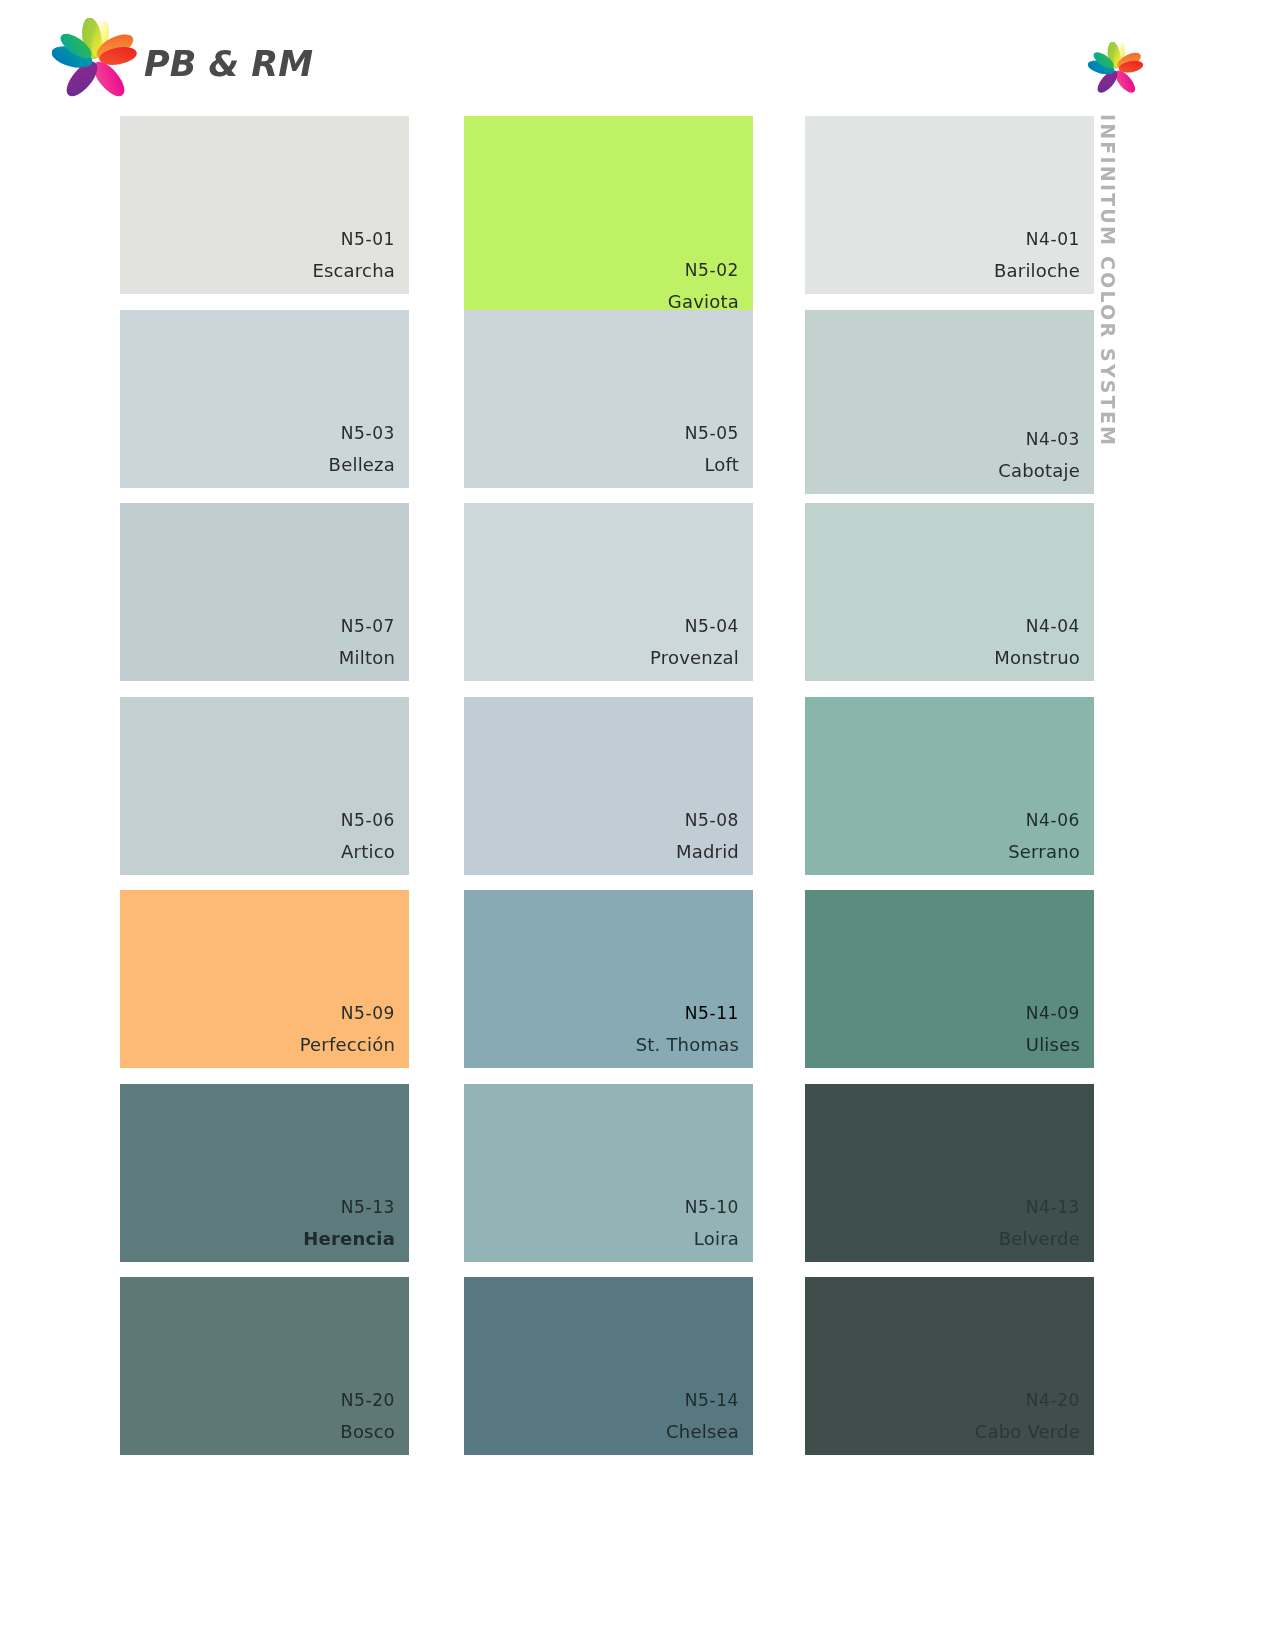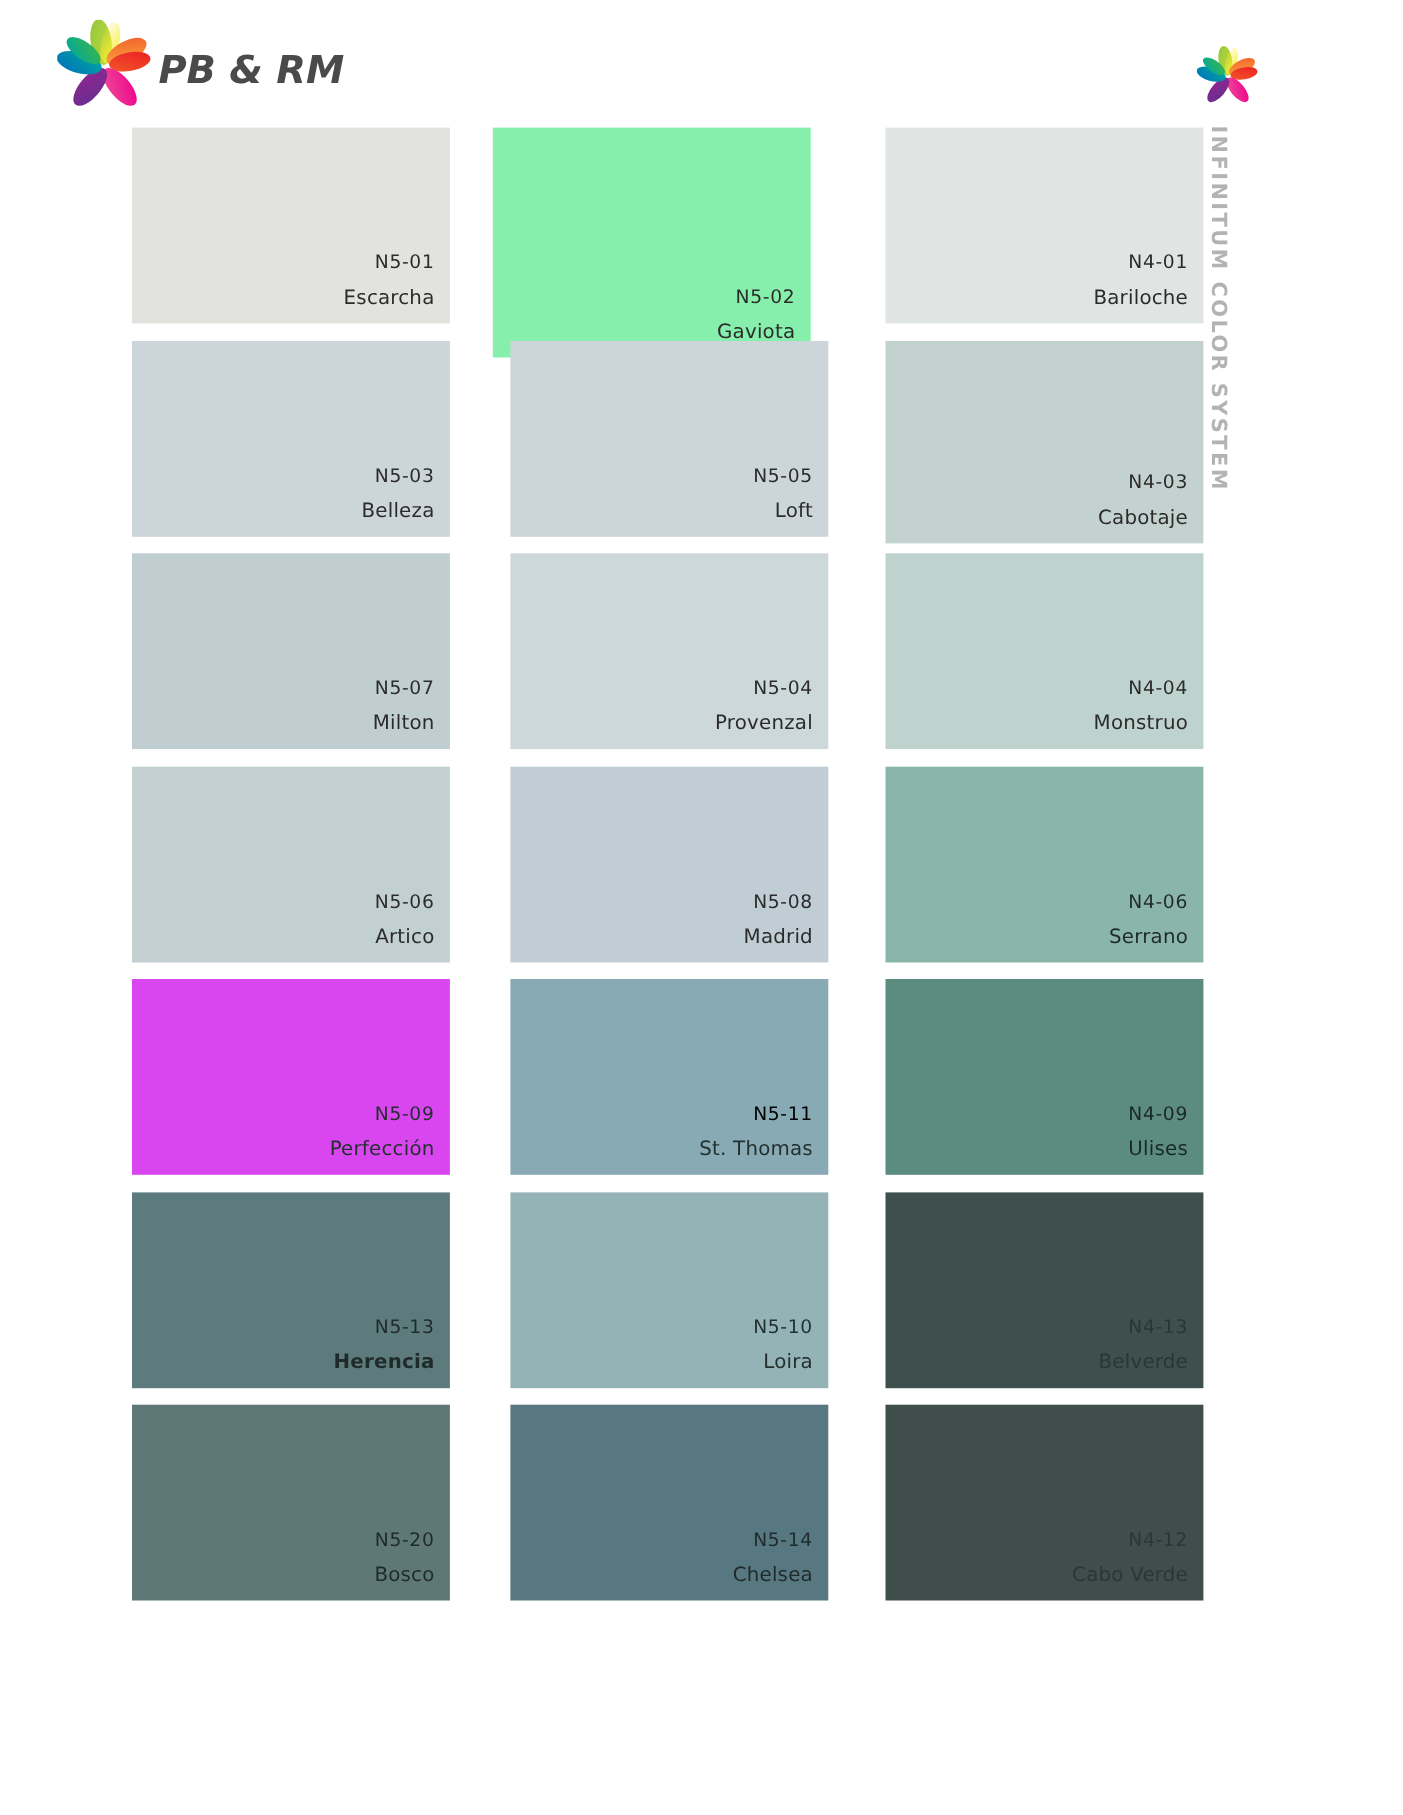--- a/index.html
+++ b/index.html
@@ -159,7 +159,7 @@
         <div class="name" style="color: rgb(43, 43, 43);">Escarcha</div>
       </div>
     </div>
-    <div class="swatch" style="left: 448px; top: 116px; width: 289px; height: 209px; background: #86efac;">
+    <div class="swatch" style="left: 464px; top: 116px; width: 289px; height: 209px; background: #bef264;">
       <div class="labels">
         <div class="code" style="color: rgb(43, 43, 43);">N5-02</div>
         <div class="name" style="color: rgb(43, 43, 43);">Gaviota</div>

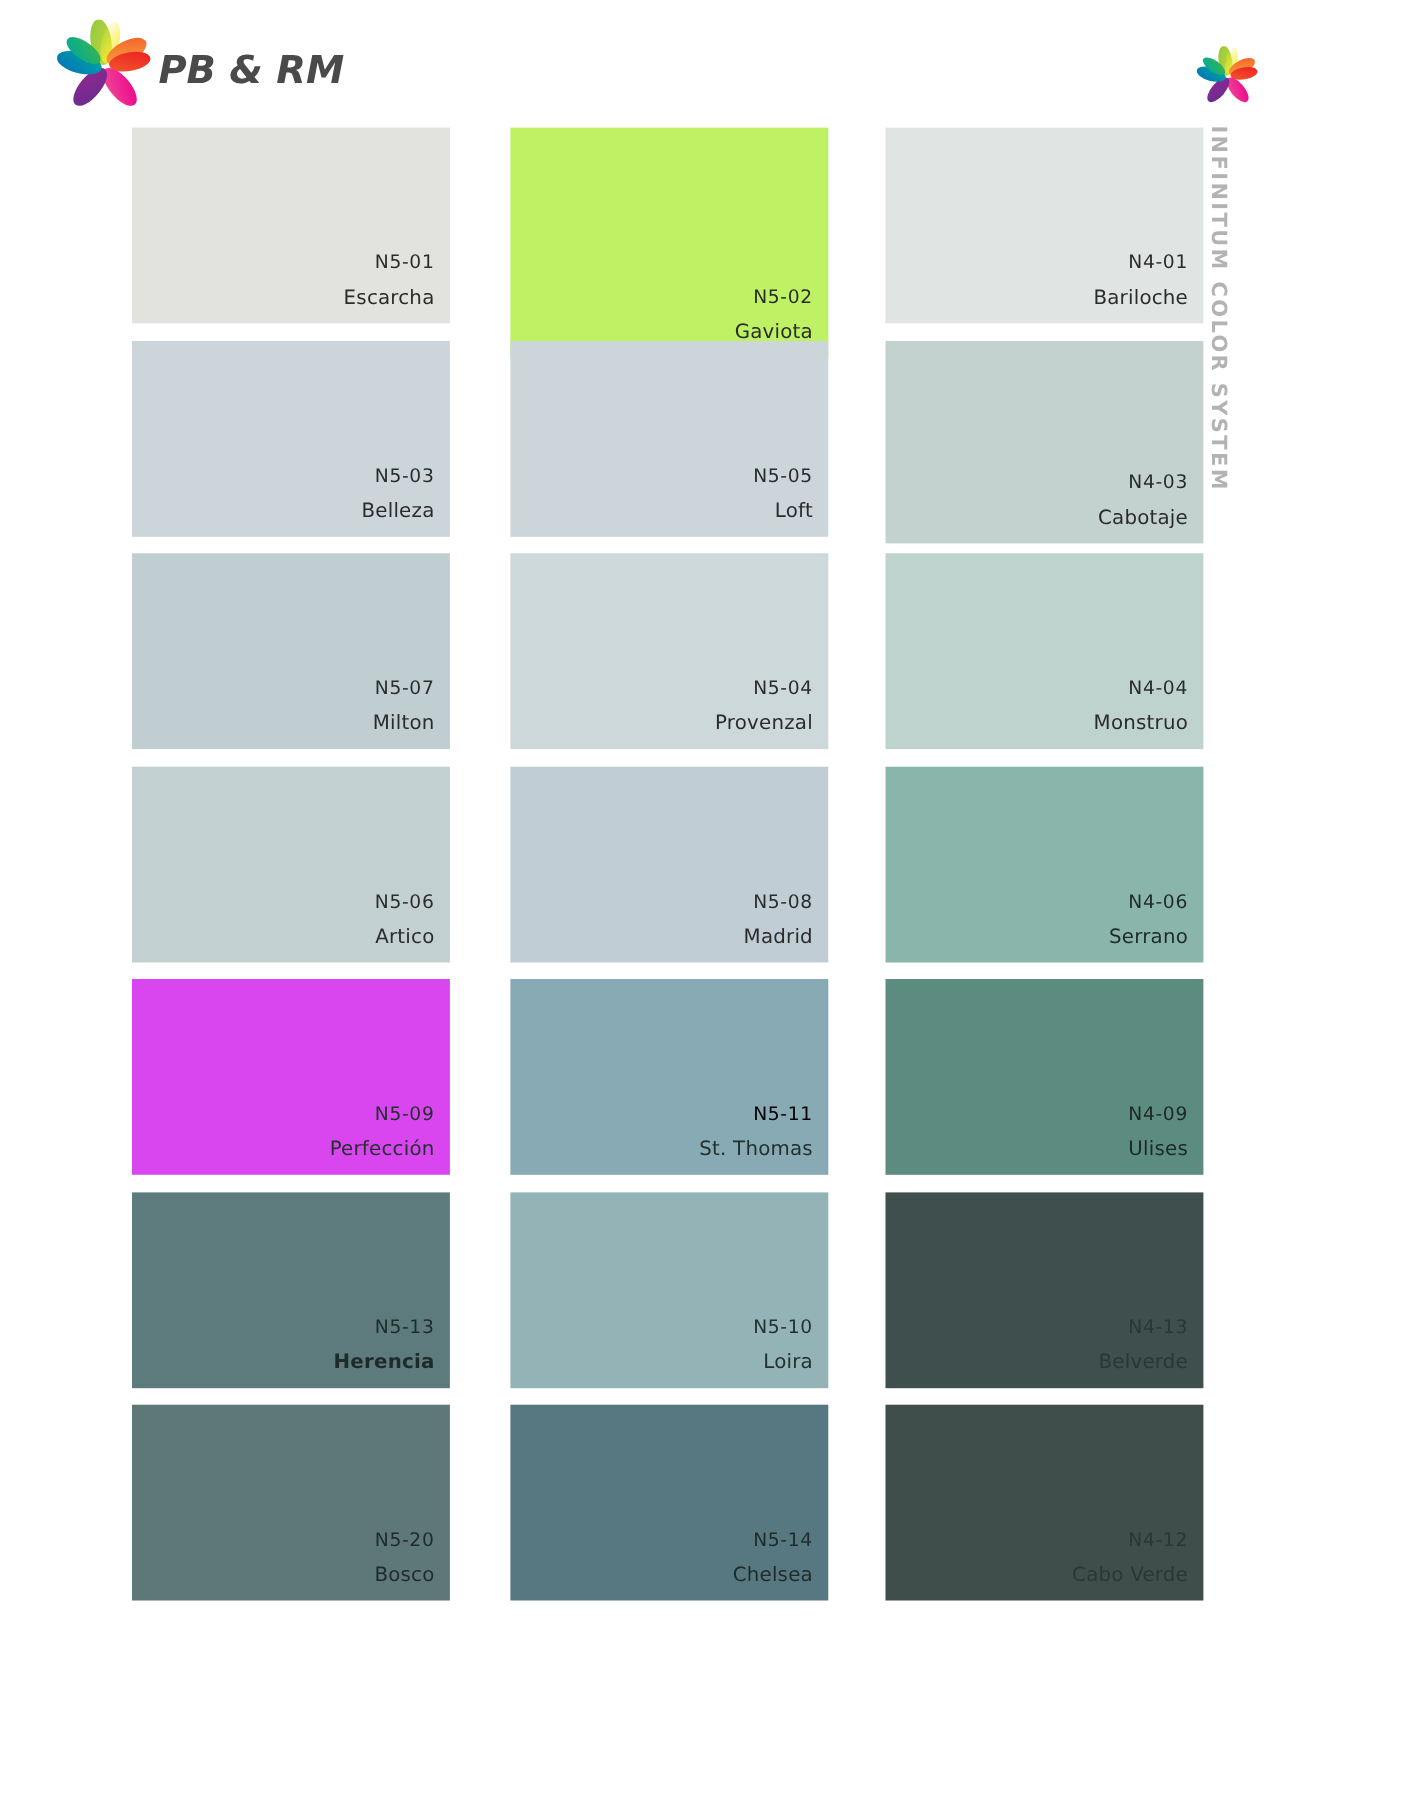--- a/index.html
+++ b/index.html
@@ -225,7 +225,7 @@
         <div class="name" style="color: rgb(30, 43, 40);">Serrano</div>
       </div>
     </div>
-    <div class="swatch" style="left: 120px; top: 890px; width: 289px; height: 178px; background: #d946ef;">
+    <div class="swatch" style="left: 120px; top: 890px; width: 289px; height: 178px; background: #fdba74;">
       <div class="labels">
         <div class="code" style="color: rgb(35, 48, 47);">N5-09</div>
         <div class="name" style="color: rgb(35, 48, 47);">Perfección</div>

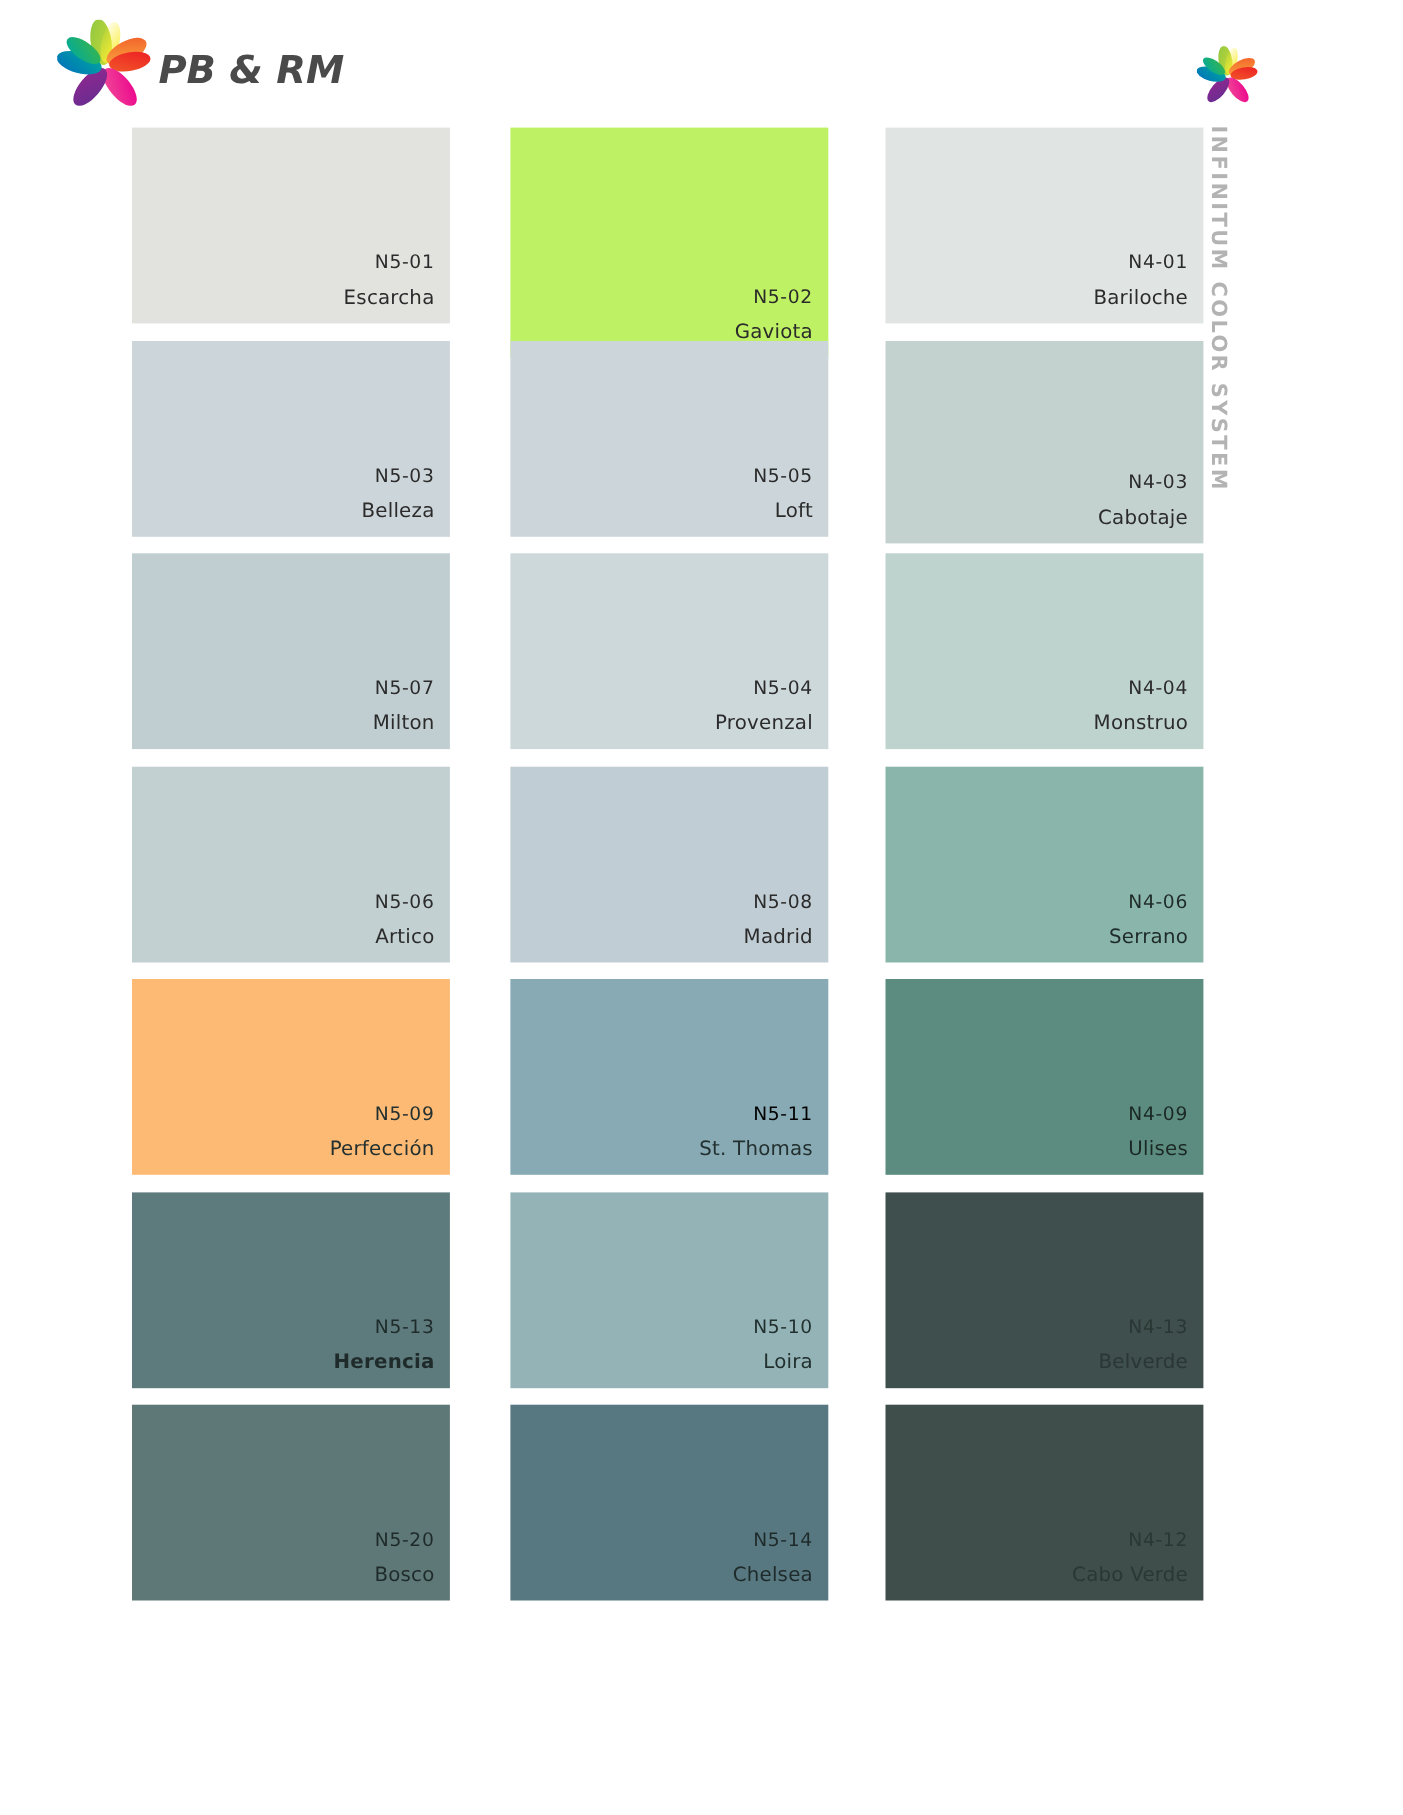--- a/index.html
+++ b/index.html
@@ -275,7 +275,7 @@
     </div>
     <div class="swatch" style="left: 805px; top: 1277px; width: 289px; height: 178px; background: rgb(63, 78, 75);">
       <div class="labels">
-        <div class="code" style="color: rgb(42, 55, 53);">N4-12</div>
+        <div class="code" style="color: rgb(42, 55, 53);">N4-20</div>
         <div class="name" style="color: rgb(42, 55, 53);">Cabo Verde</div>
       </div>
     </div>

